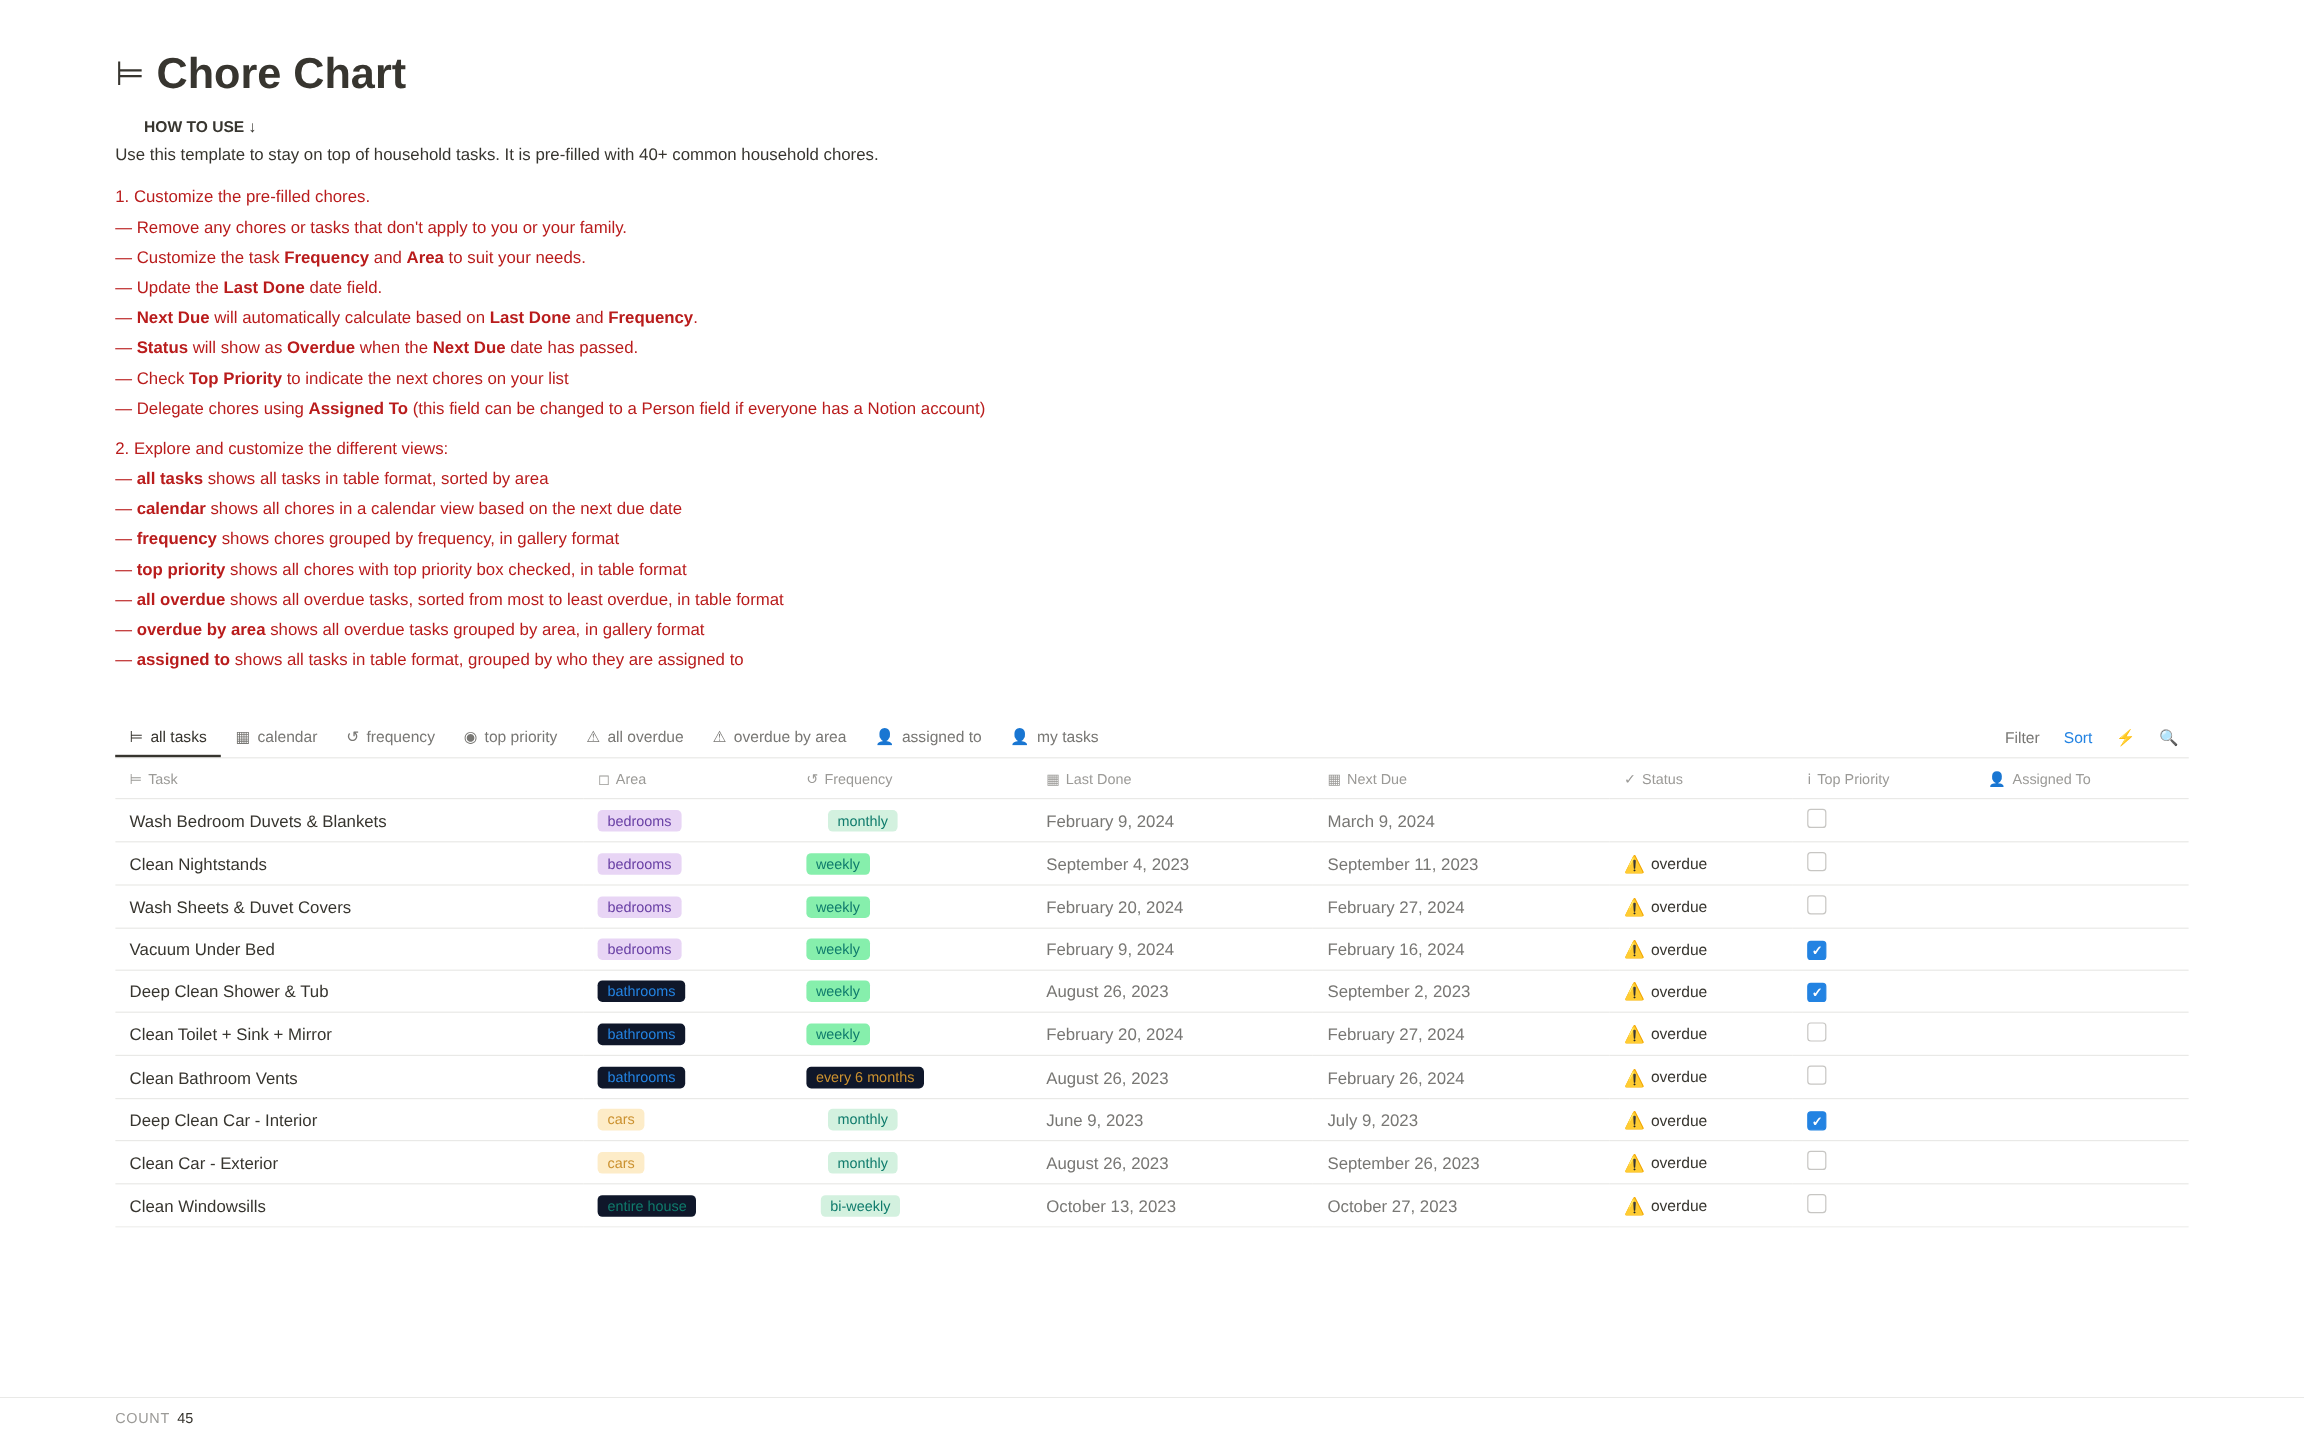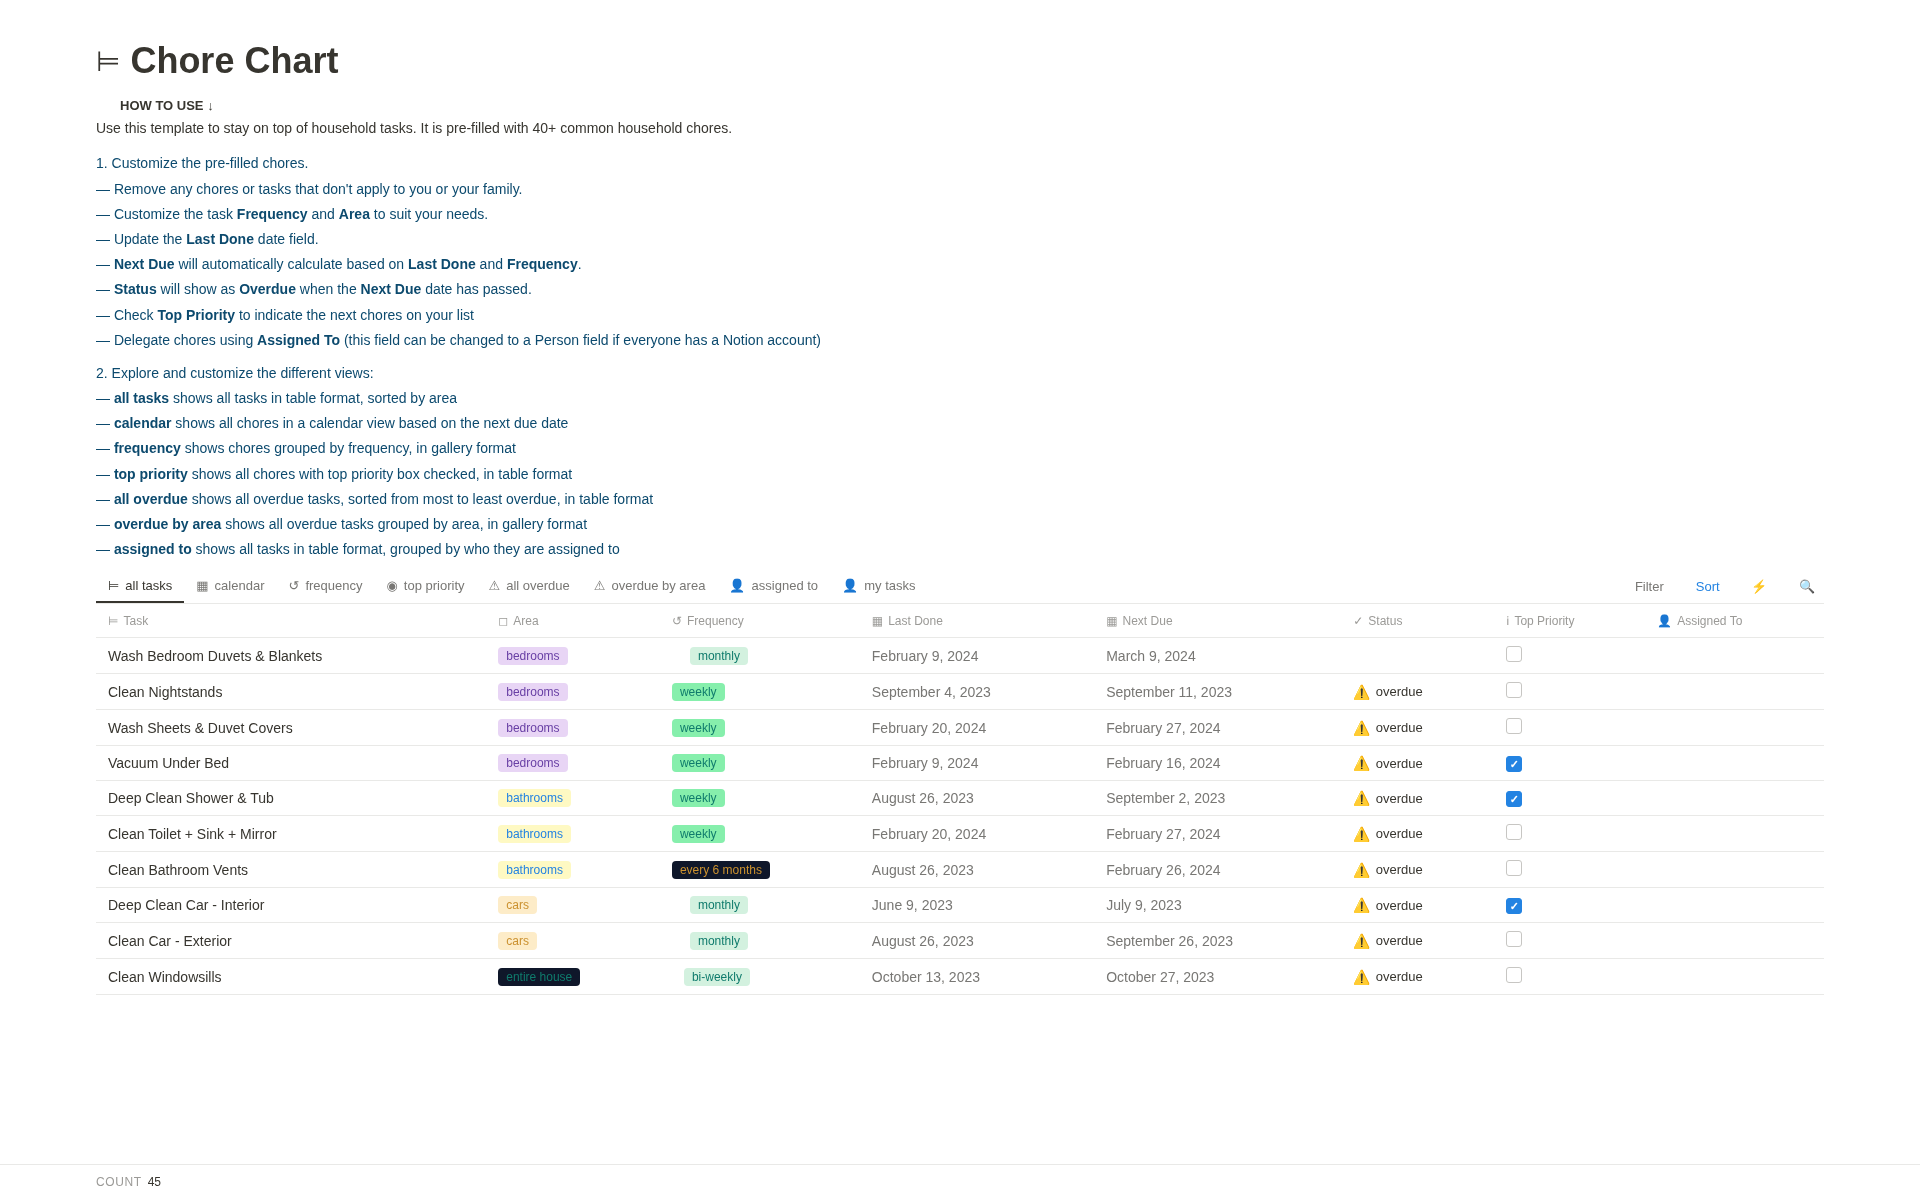--- a/index.html
+++ b/index.html
@@ -43,9 +43,9 @@
     }
     .instructions {
       font-size: 14px;
-      color: #0c4a6e;
+      color: #b91c1c;
       line-height: 1.8;
-      margin-bottom: 8px;
+      margin-bottom: 36px;
     }
     .instructions .bold { font-weight: 700; }
     .tabs-bar {

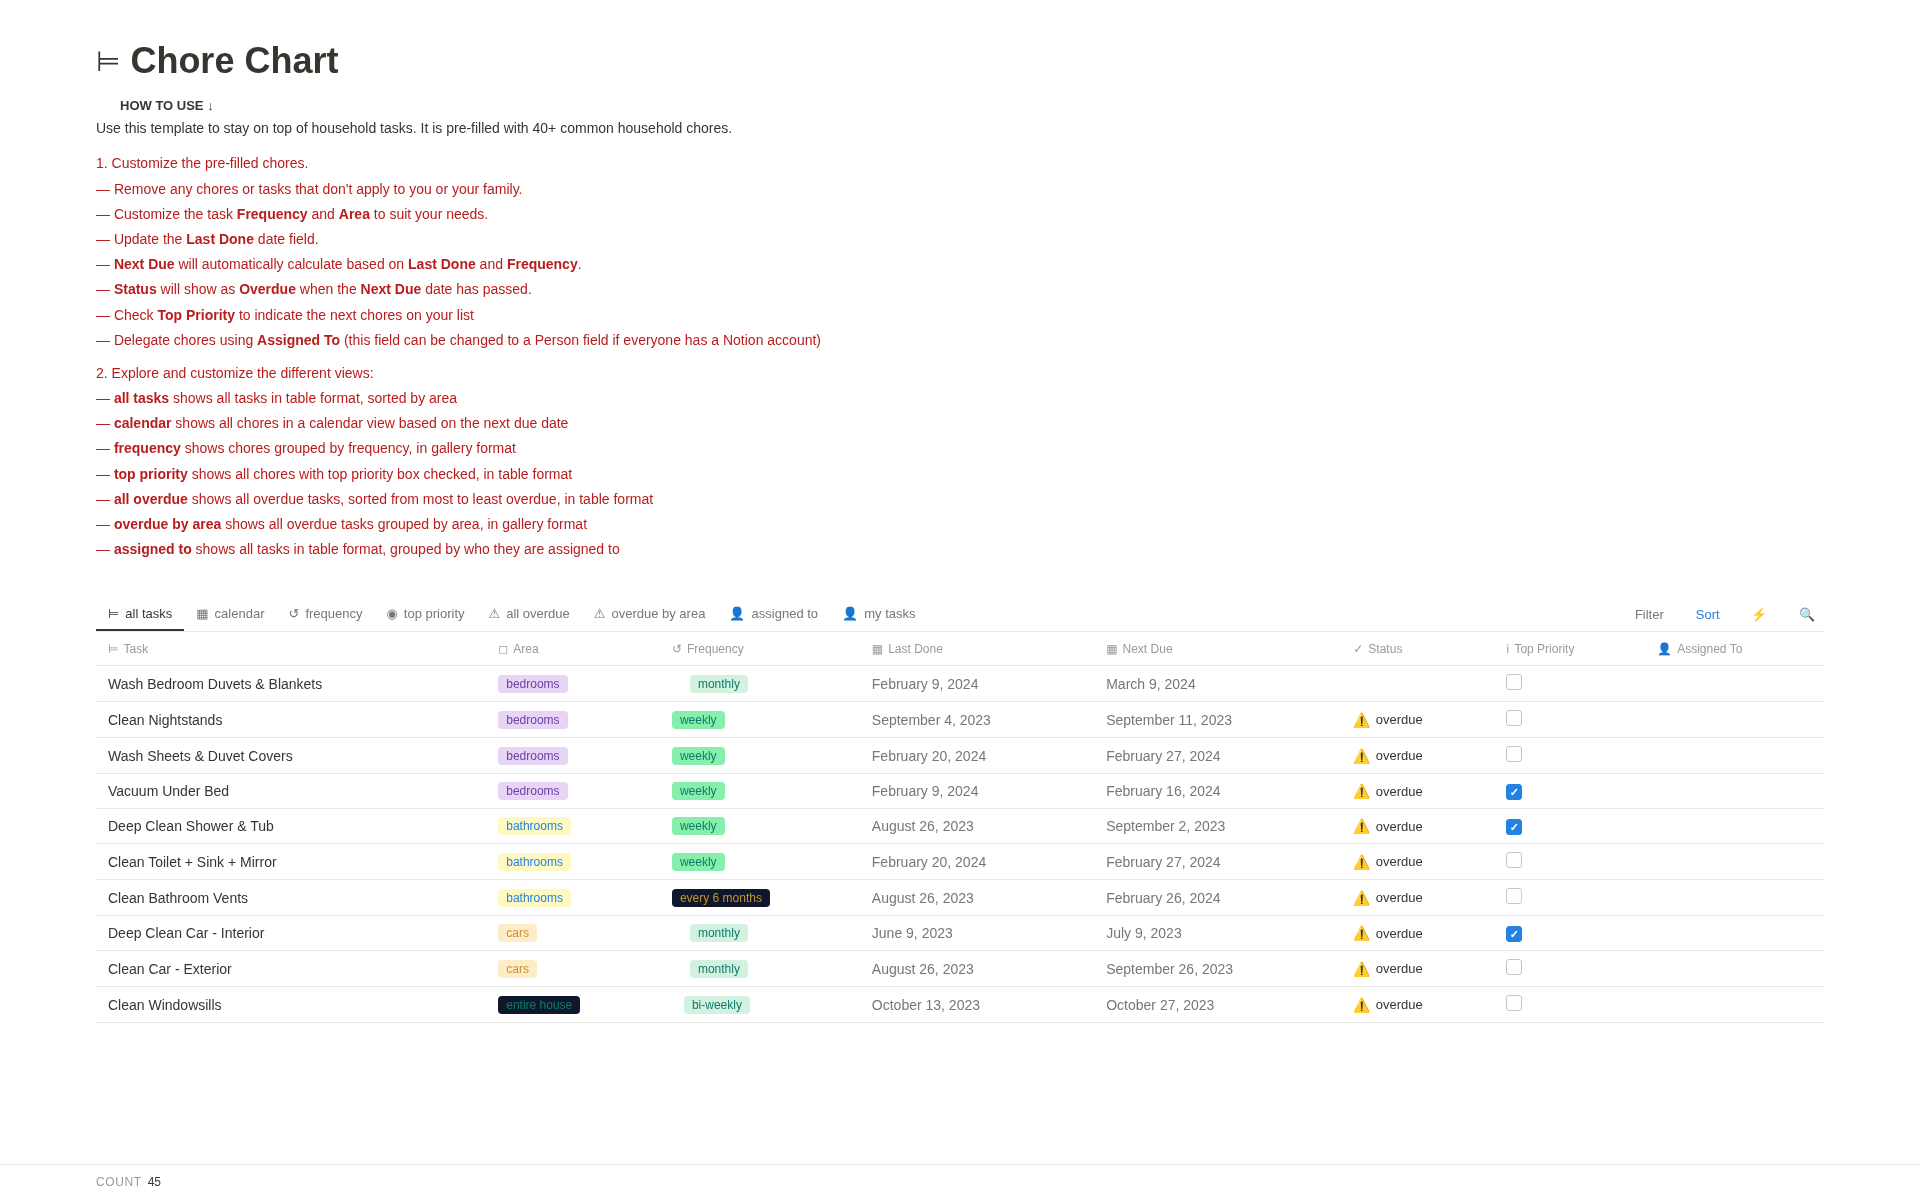--- a/index.html
+++ b/index.html
@@ -79,7 +79,7 @@
       margin-left: auto;
       display: flex;
       align-items: center;
-      gap: 16px;
+      gap: 4px;
     }
     .tab-action-btn {
       font-size: 13px;

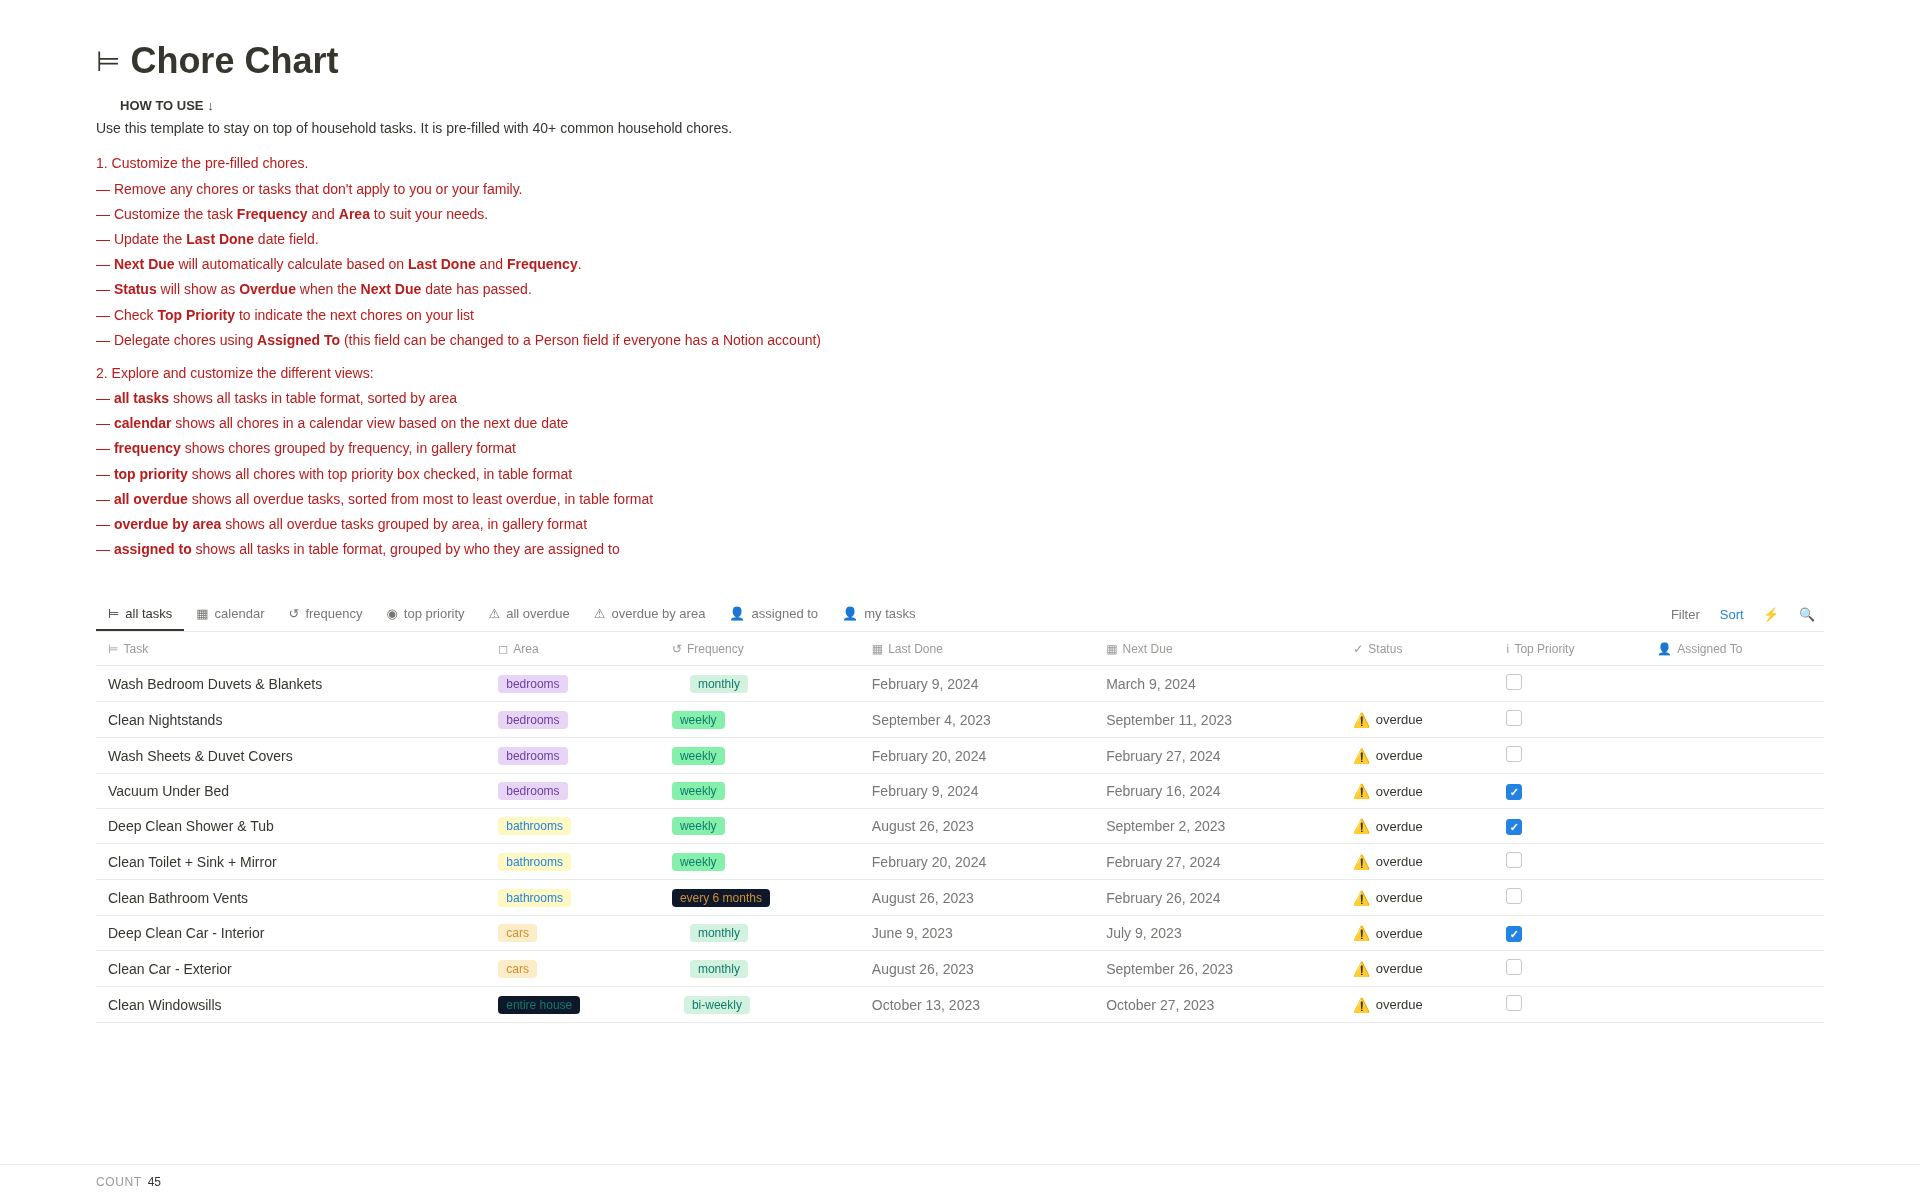--- a/index.html
+++ b/index.html
@@ -135,7 +135,7 @@
       font-weight: 500;
     }
     .tag-bedrooms { background: #e8d5f5; color: #6940a5; }
-    .tag-bathrooms { background: #fef9c3; color: #2383e2; }
+    .tag-bathrooms { background: #0f172a; color: #2383e2; }
     .tag-cars { background: #fdecc8; color: #cb912f; }
     .tag-entire-house { background: #0f172a; color: #0f7b6c; }
     .tag-monthly { background: #d3f1df; color: #0f7b6c; margin-left: 18px; }

